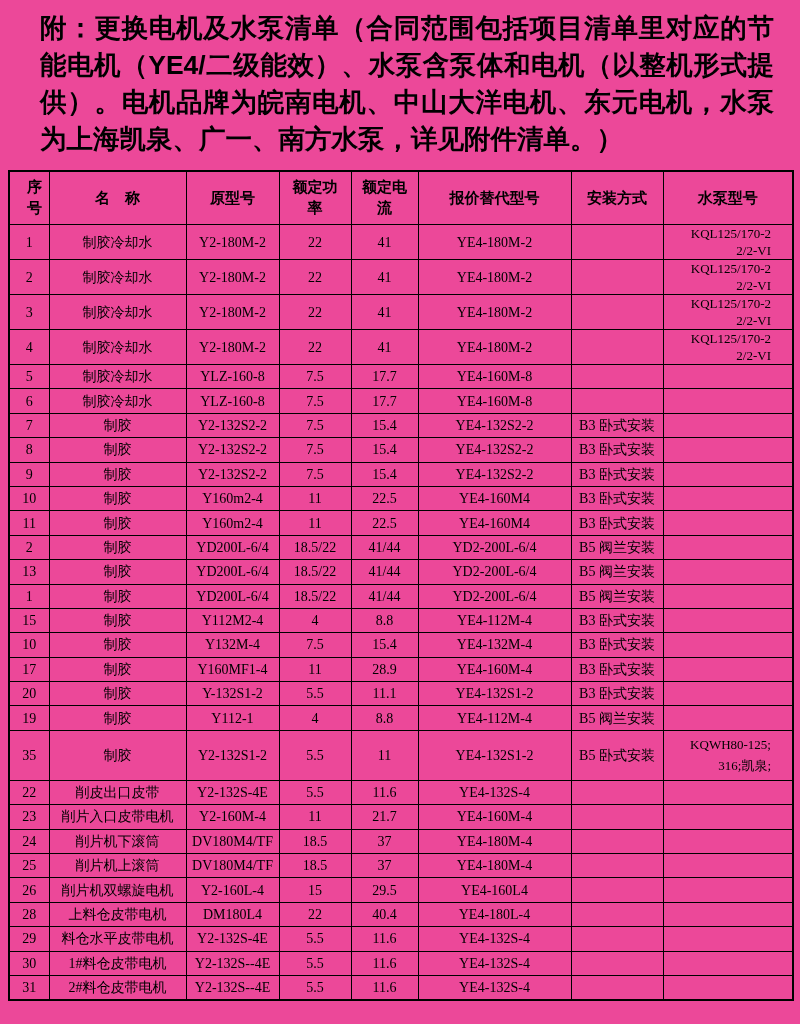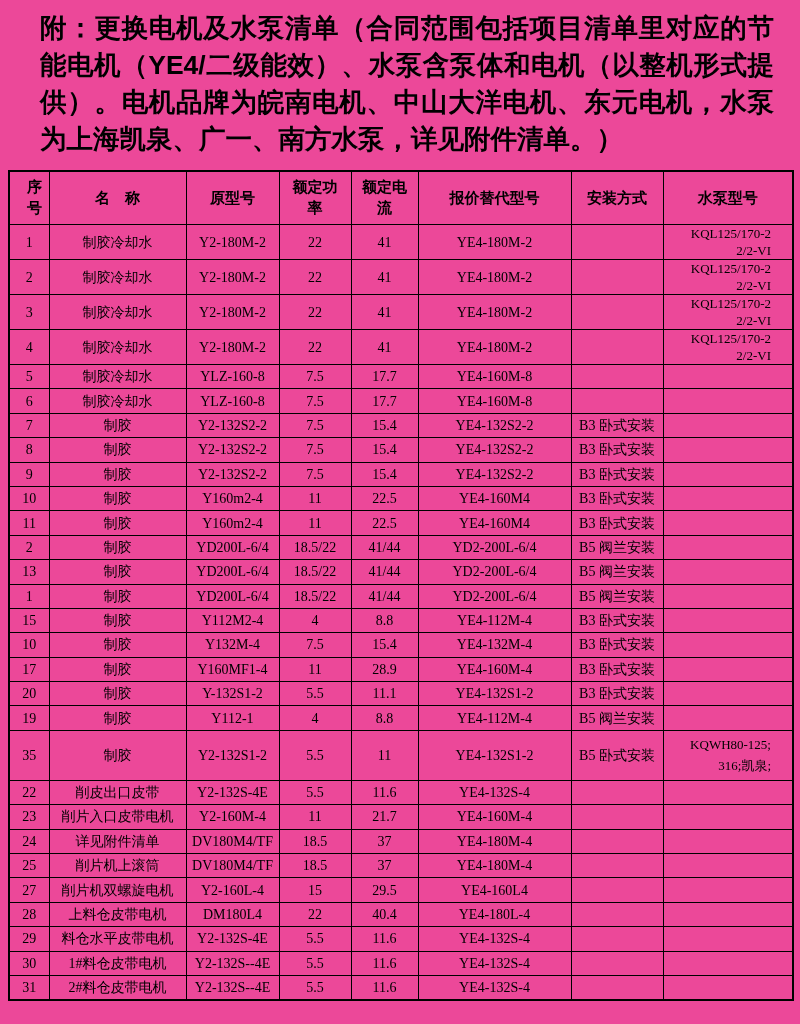--- a/index.html
+++ b/index.html
@@ -322,7 +322,7 @@
         </tr>
         <tr>
           <td>24</td>
-          <td>详见附件清单</td>
+          <td>削片机下滚筒</td>
           <td>DV180M4/TF</td>
           <td>18.5</td>
           <td>37</td>

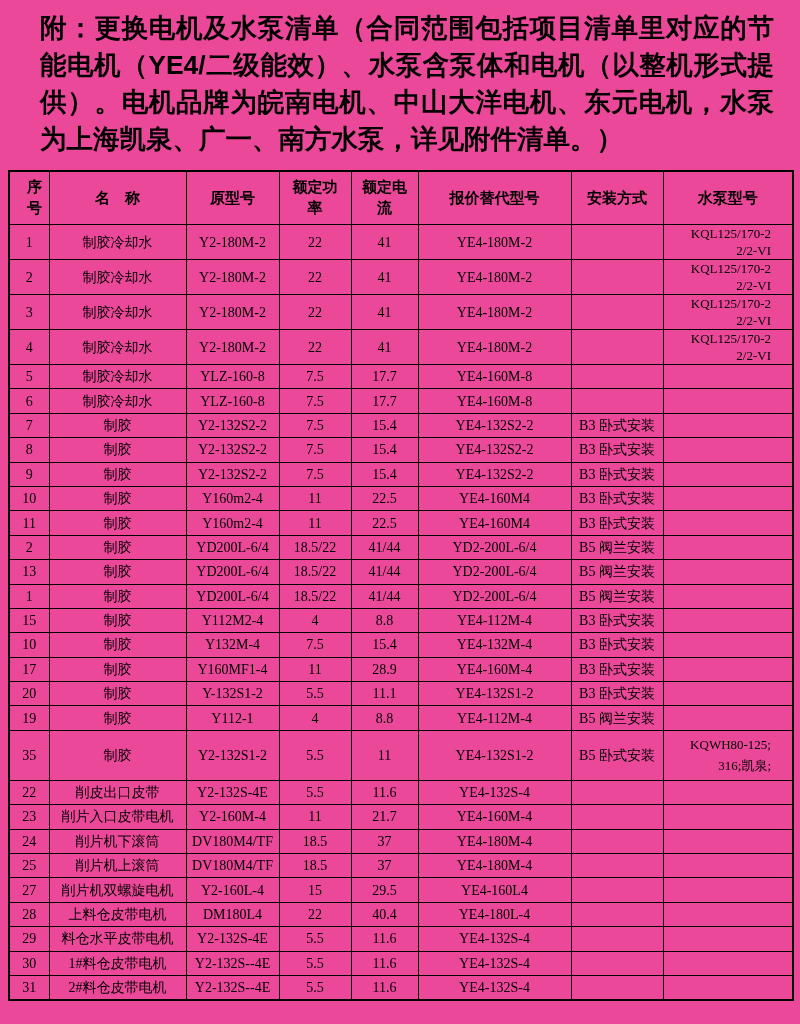--- a/index.html
+++ b/index.html
@@ -341,6 +341,16 @@
           <td class="pump-cell"></td>
         </tr>
         <tr>
+          <td>26</td>
+          <td>削片机双螺旋电机</td>
+          <td>Y2-160L-4</td>
+          <td>15</td>
+          <td>29.5</td>
+          <td>YE4-160L4</td>
+          <td></td>
+          <td class="pump-cell"></td>
+        </tr>
+        <tr>
           <td>27</td>
           <td>削片机双螺旋电机</td>
           <td>Y2-160L-4</td>

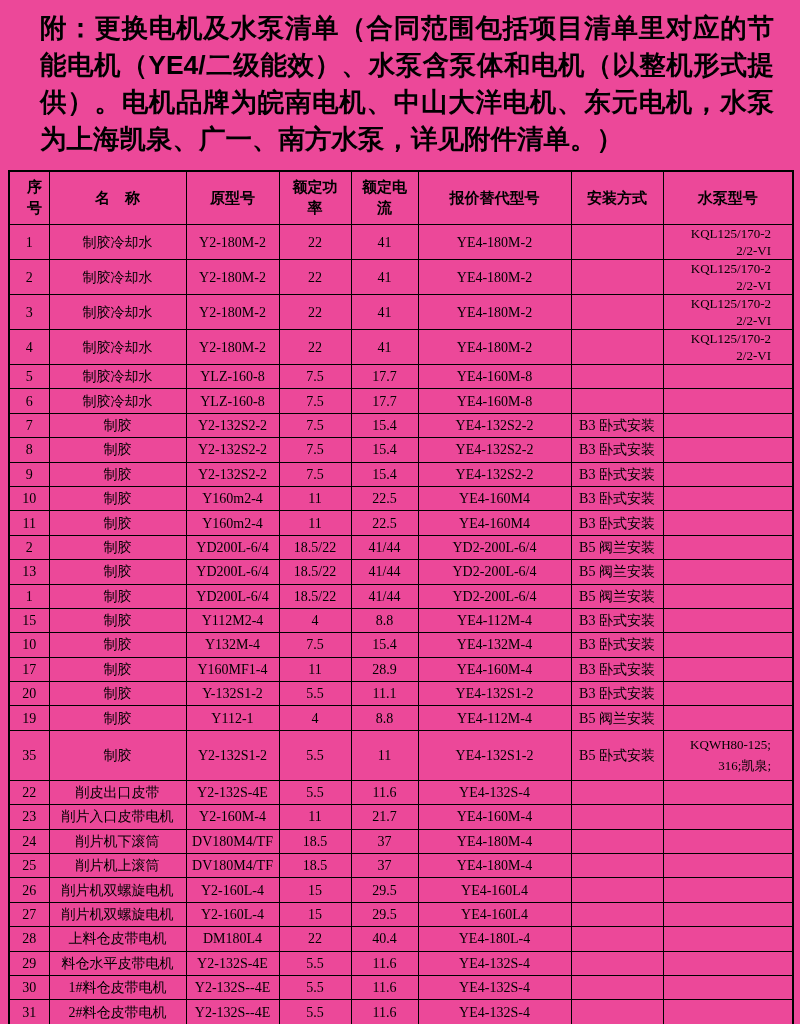--- a/index.html
+++ b/index.html
@@ -351,16 +351,6 @@
           <td class="pump-cell"></td>
         </tr>
         <tr>
-          <td>27</td>
-          <td>削片机双螺旋电机</td>
-          <td>Y2-160L-4</td>
-          <td>15</td>
-          <td>29.5</td>
-          <td>YE4-160L4</td>
-          <td></td>
-          <td class="pump-cell"></td>
-        </tr>
-        <tr>
           <td>28</td>
           <td>上料仓皮带电机</td>
           <td>DM180L4</td>

